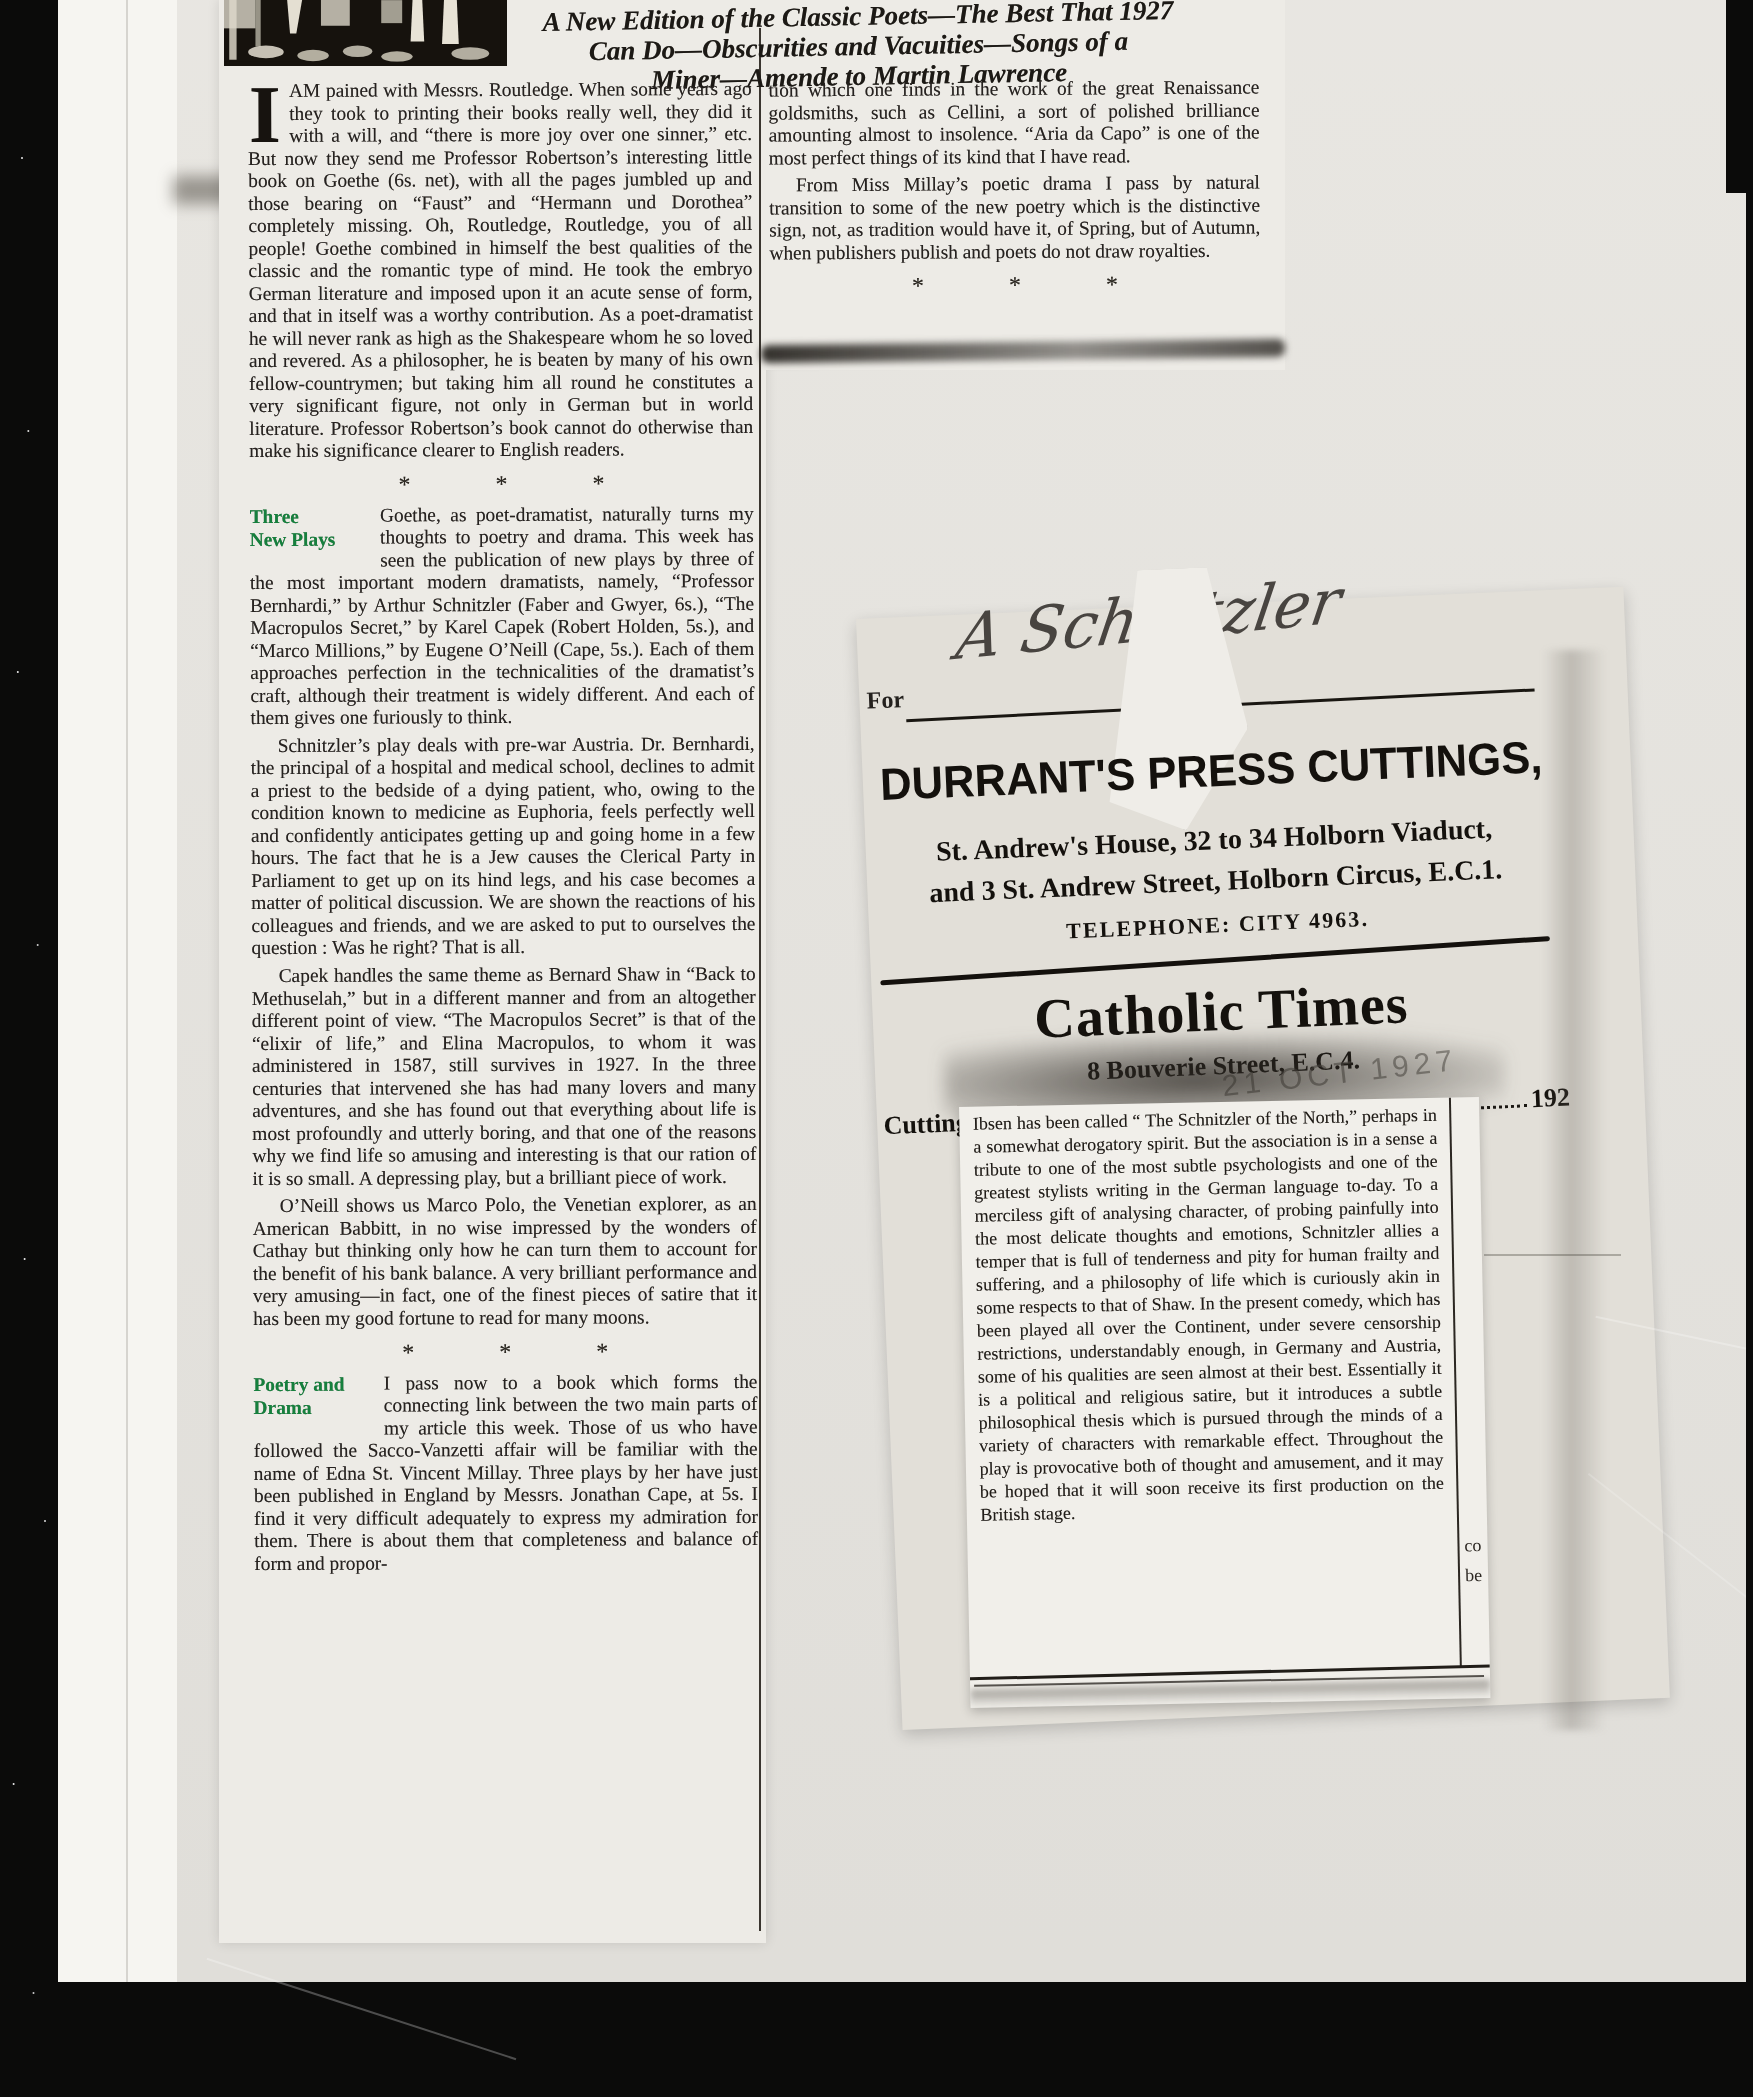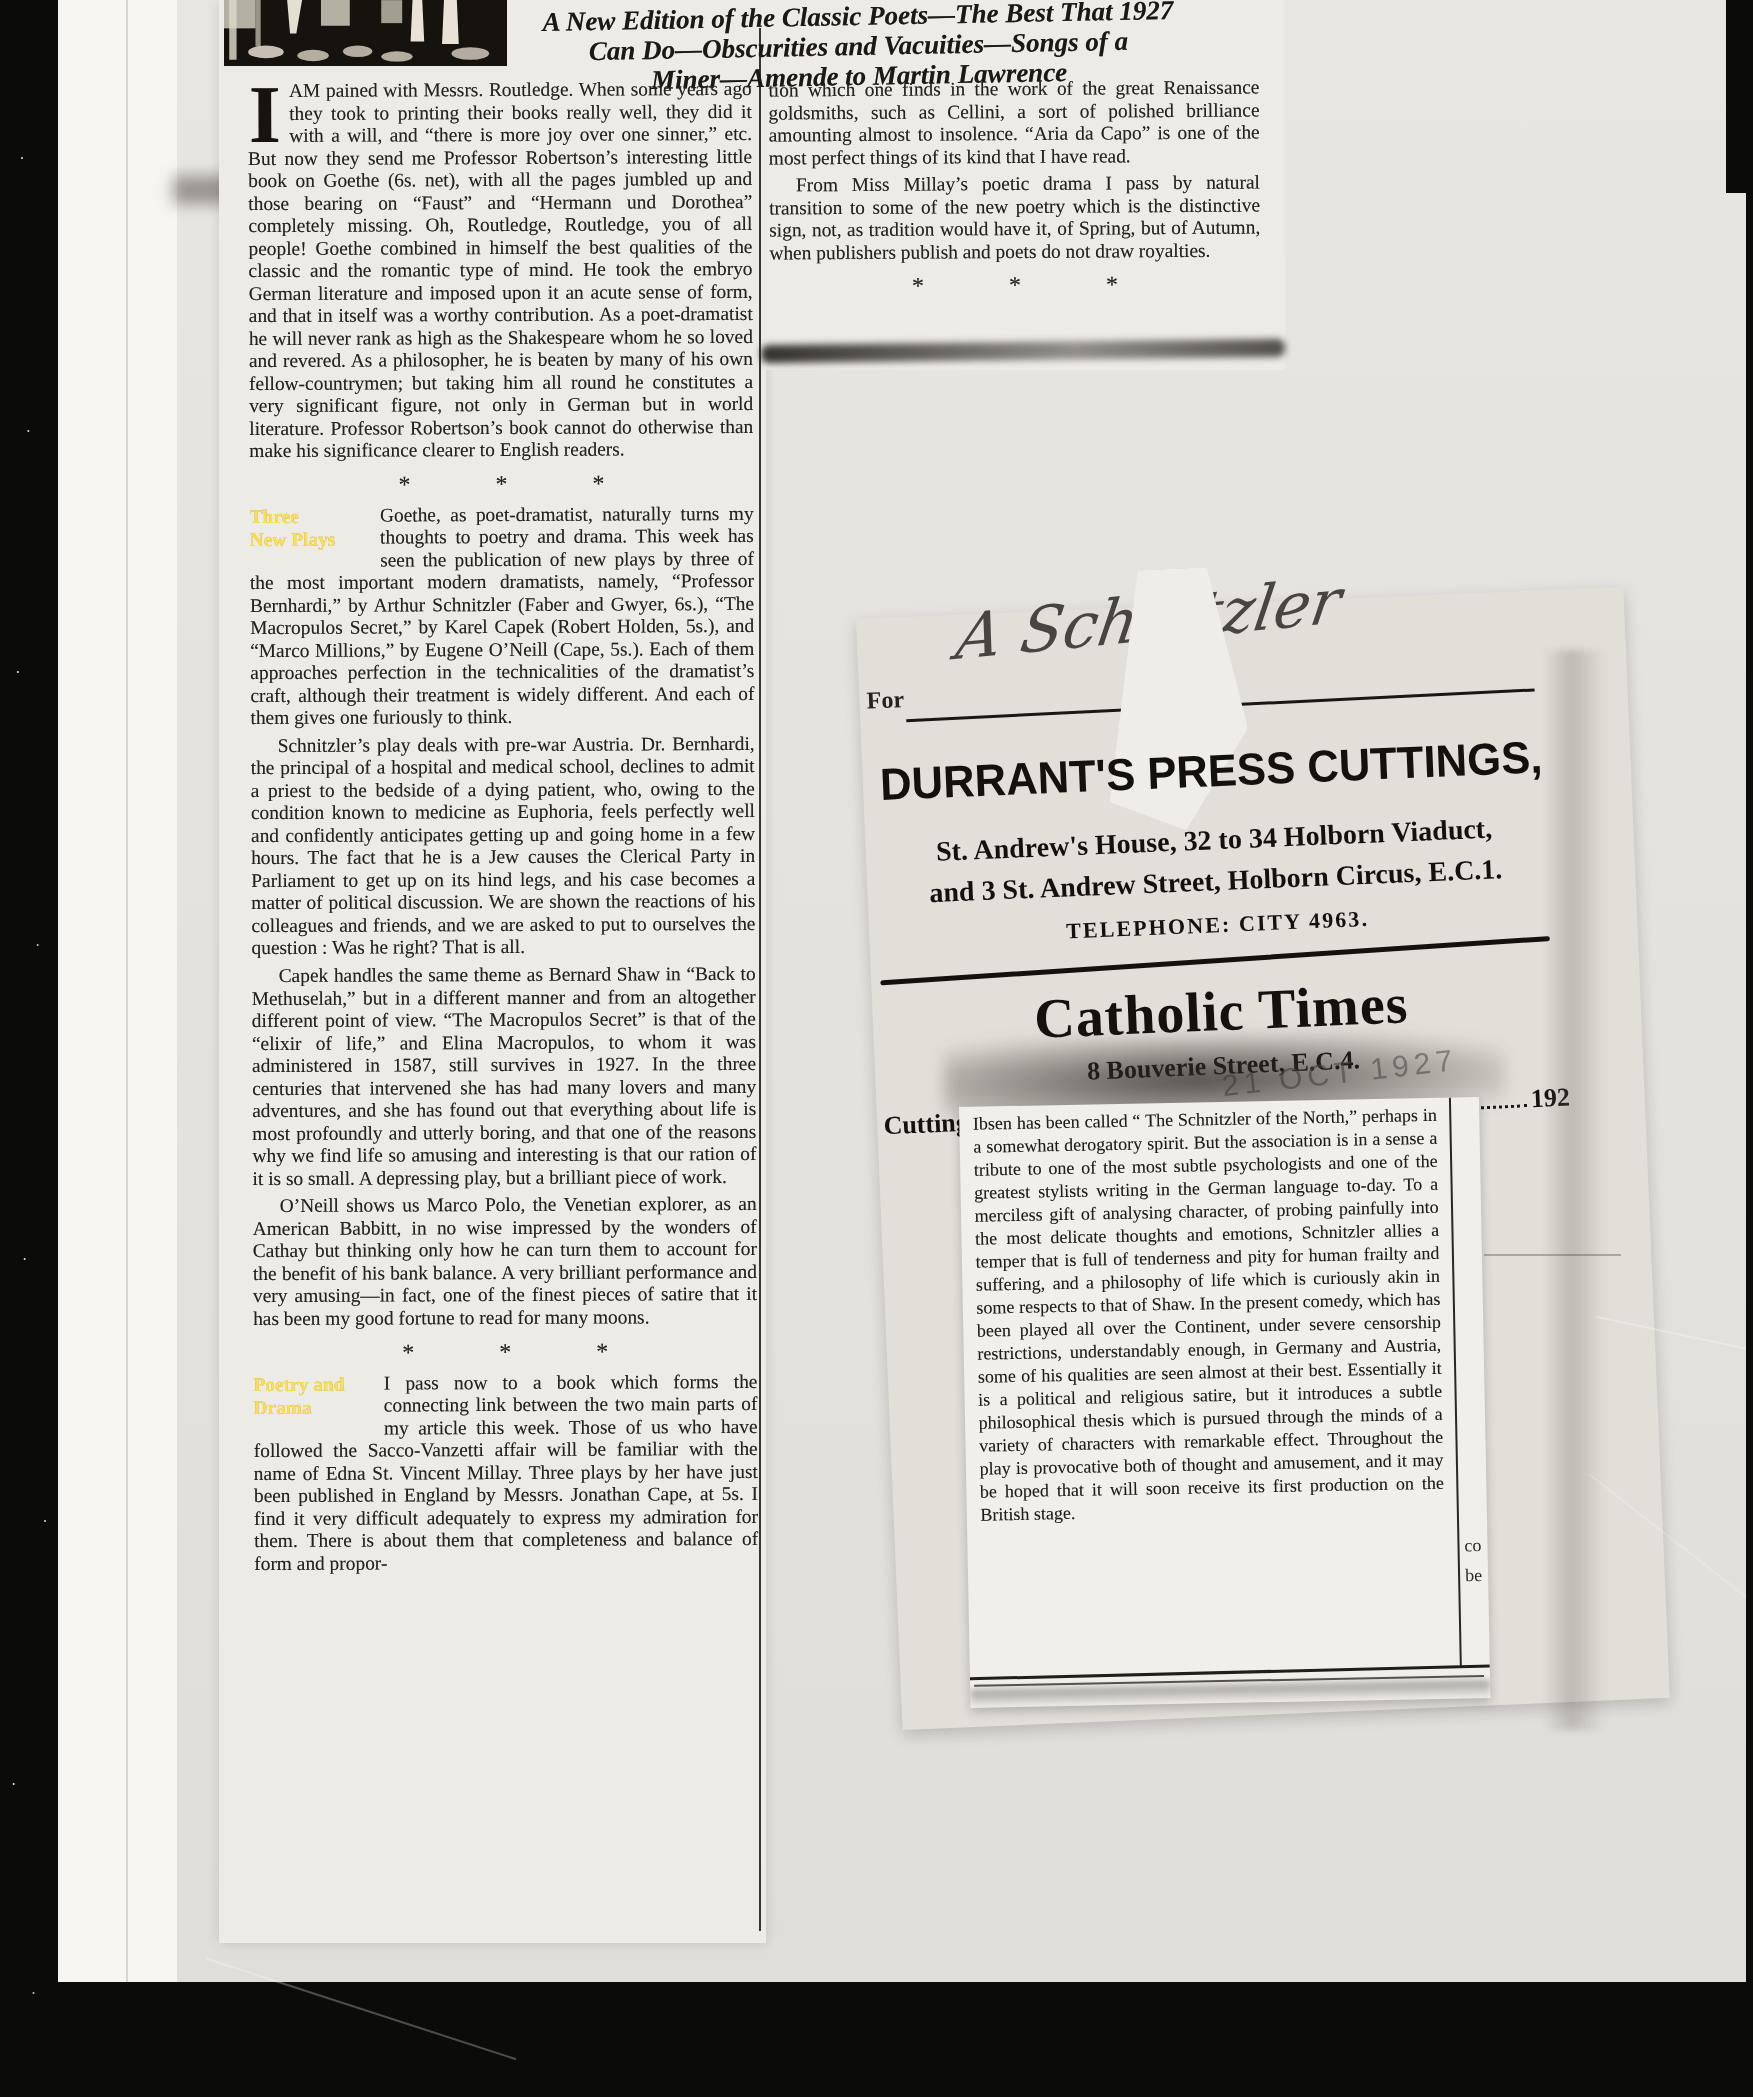--- a/index.html
+++ b/index.html
@@ -35,7 +35,7 @@
   .indent{text-indent:27px;}
   .dropcap{float:left;font-weight:bold;font-size:82px;line-height:64px;margin:3.1px 8.4px 0 1px;color:#17130f;}
   .sidehead{float:left;width:124px;font-weight:bold;white-space:pre-line;margin:1.6px 6.3px 0 0;
-            text-align:left;text-indent:0;color:#fde047;}
+            text-align:left;text-indent:0;color:#15803d;}
   .stars{text-align:center;font-size:24px;line-height:34px;word-spacing:79px;text-indent:0;
          color:#2a2620;margin:2.1px 0 3.1px 0;}
   

